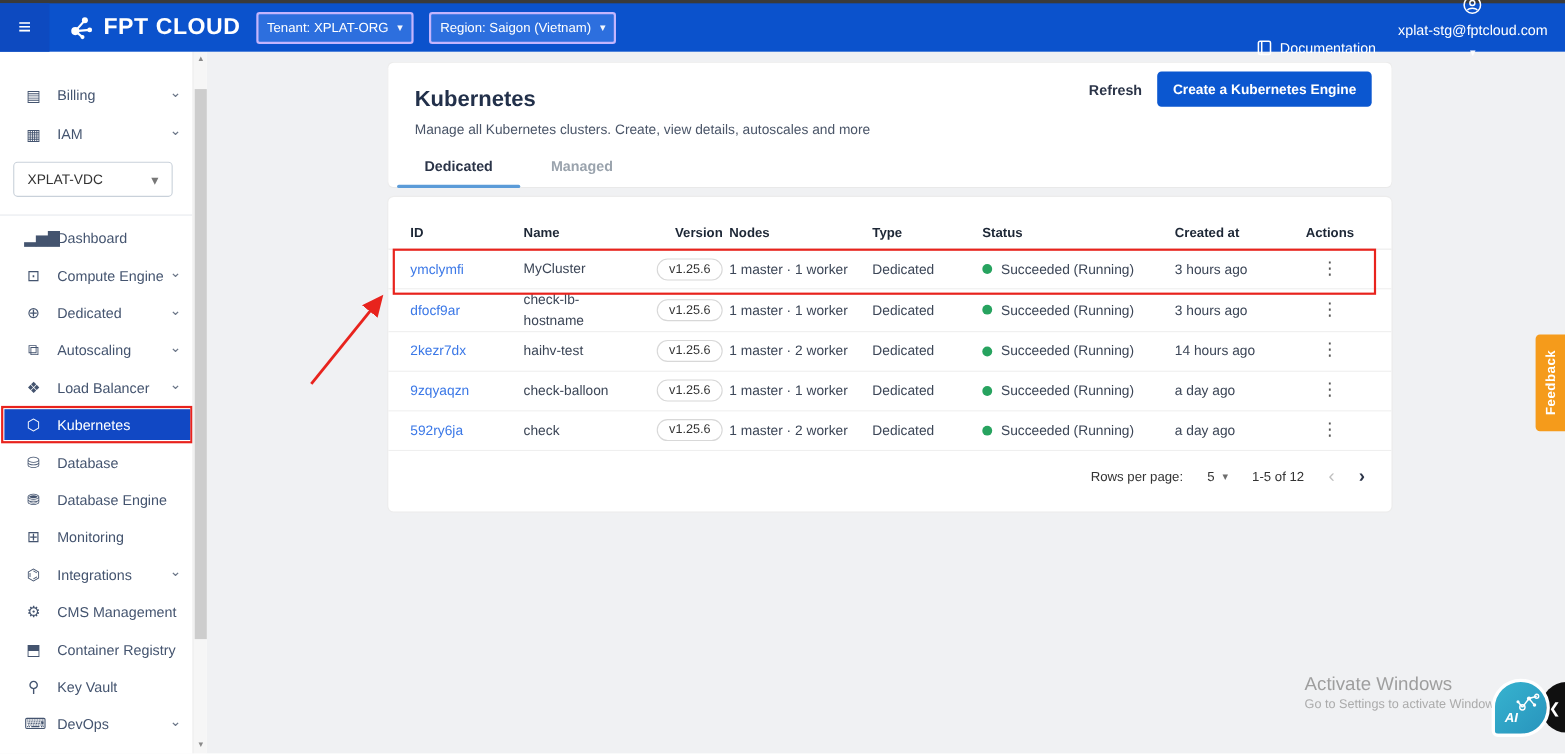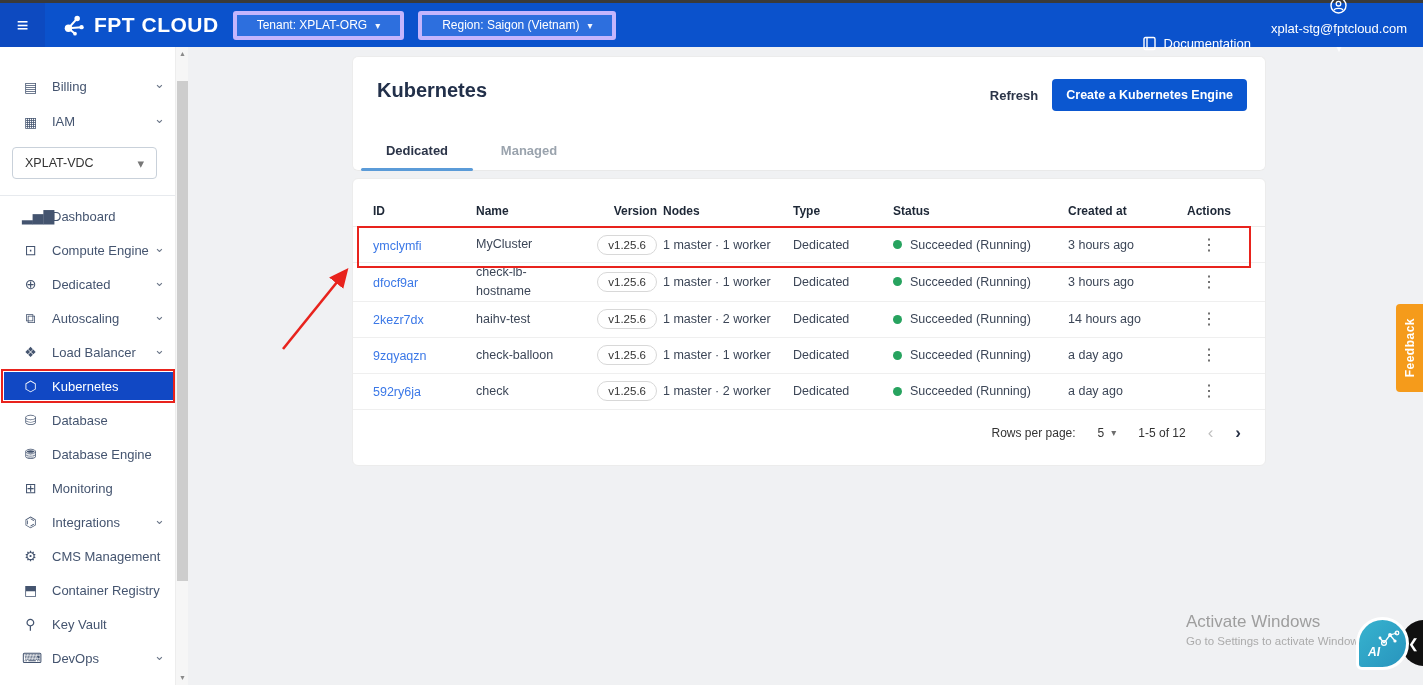--- a/index.html
+++ b/index.html
@@ -17,7 +17,7 @@
   .brand { display:flex; align-items:center; gap:7px; margin-left:18px; }
   .brand-text { font-size:21px; font-weight:bold; letter-spacing:.5px; }
   .tb-btn { display:flex; align-items:center; gap:8px; background:var(--tb-btn-blue,#2d6fde);
-    border:4px solid #c4b5fd; border-radius:3px; height:29px; padding:0 20px;
+    border:2px solid #c4b5fd; border-radius:3px; height:29px; padding:0 8px;
     font-size:12px; color:#fff; margin-left:14px; cursor:pointer; }
   .tb-caret { font-size:10px; opacity:.95; }
   .tb-right { margin-left:auto; display:flex; align-items:center; gap:20px; padding-right:16px; }

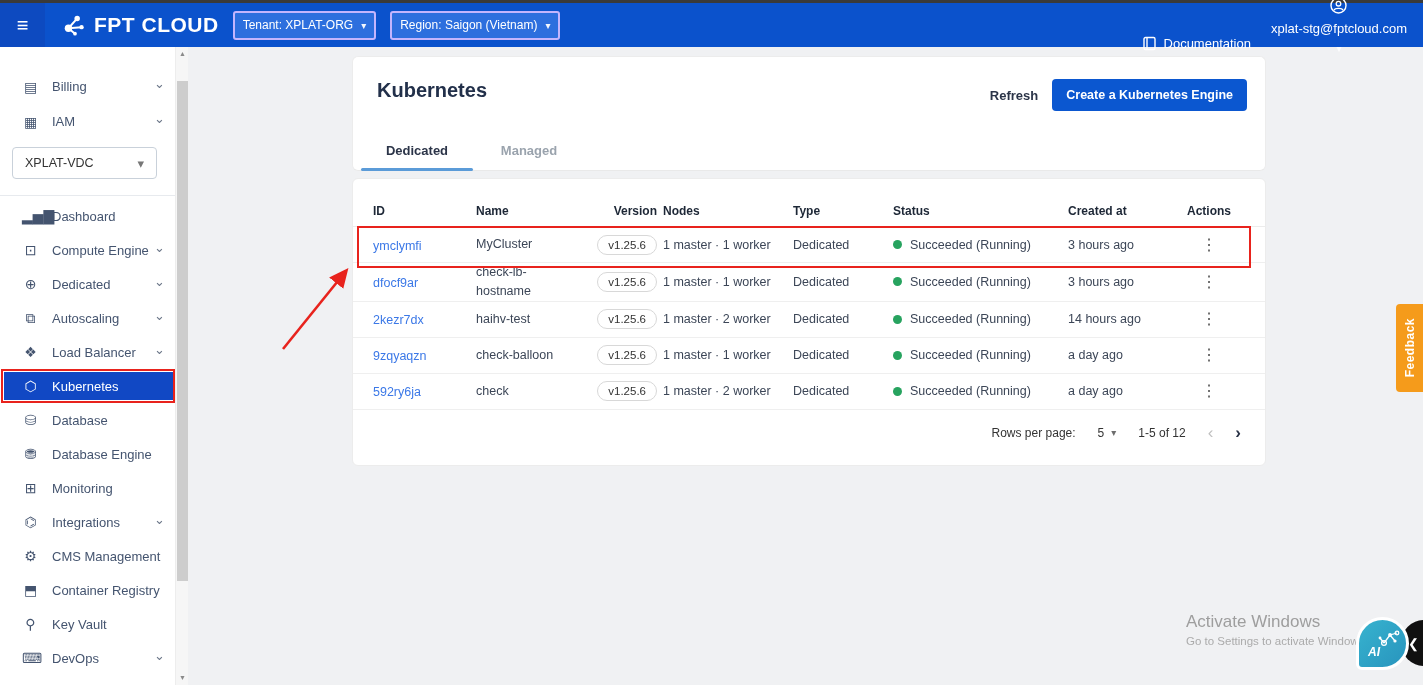--- a/index.html
+++ b/index.html
@@ -62,7 +62,7 @@
   .head-card { top:9px; height:115px; padding:22px 24px 0 24px; border-bottom:1px solid #e9e9e9; }
   .page-title { font-size:20px; font-weight:bold; color:#22304a; }
   .page-sub { font-size:12.5px; color:#4a5568; margin-top:9px; }
-  .head-actions { position:absolute; right:18px; top:22px; display:flex; align-items:center; gap:14px; }
+  .head-actions { position:absolute; right:18px; top:8px; display:flex; align-items:center; gap:14px; }
   .refresh-btn { font-size:13px; font-weight:bold; color:#2b3448; background:none;
     border:none; cursor:pointer; font-family:inherit; }
   .create-btn { background:var(--primary-blue,#0b57d0); color:#fff; font-size:12.5px;

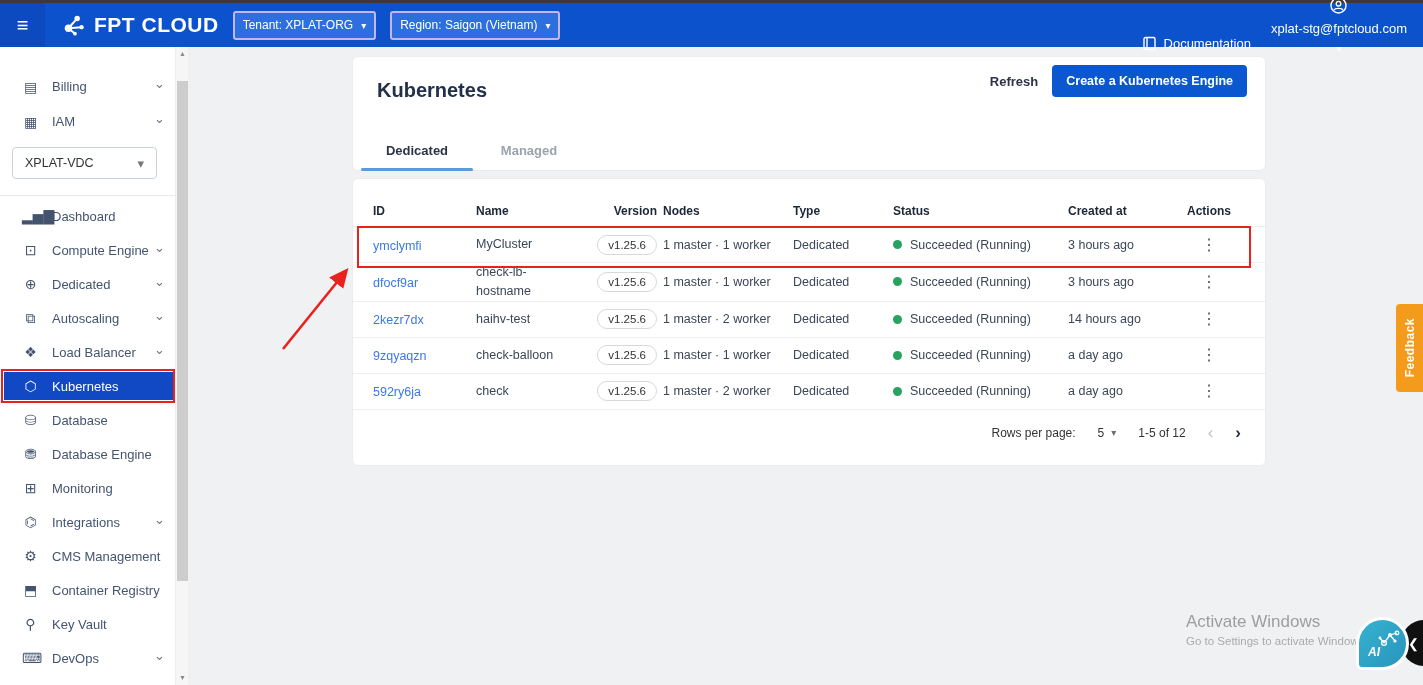--- a/index.html
+++ b/index.html
@@ -270,6 +270,7 @@
   <div class="main">
     <div class="card head-card">
       <div class="page-title">Kubernetes</div>
+      <div class="page-sub">Manage all Kubernetes clusters. Create, view details, autoscales and more</div>
       <div class="head-actions">
         <button class="refresh-btn">Refresh</button>
         <button class="create-btn">Create a Kubernetes Engine</button>

